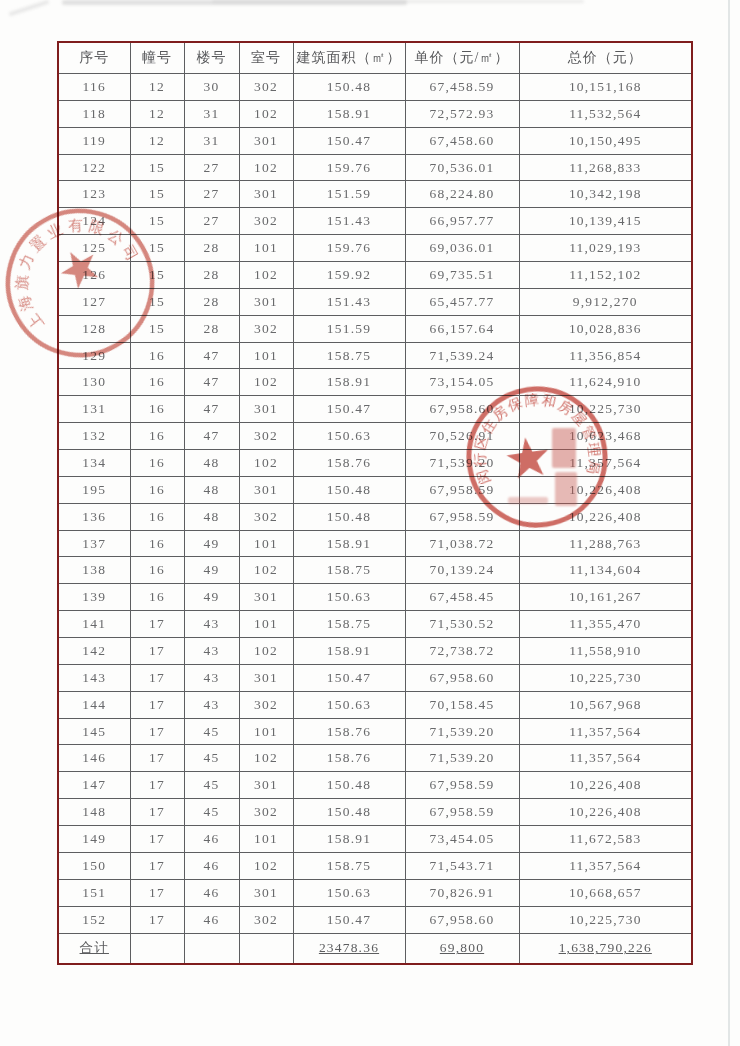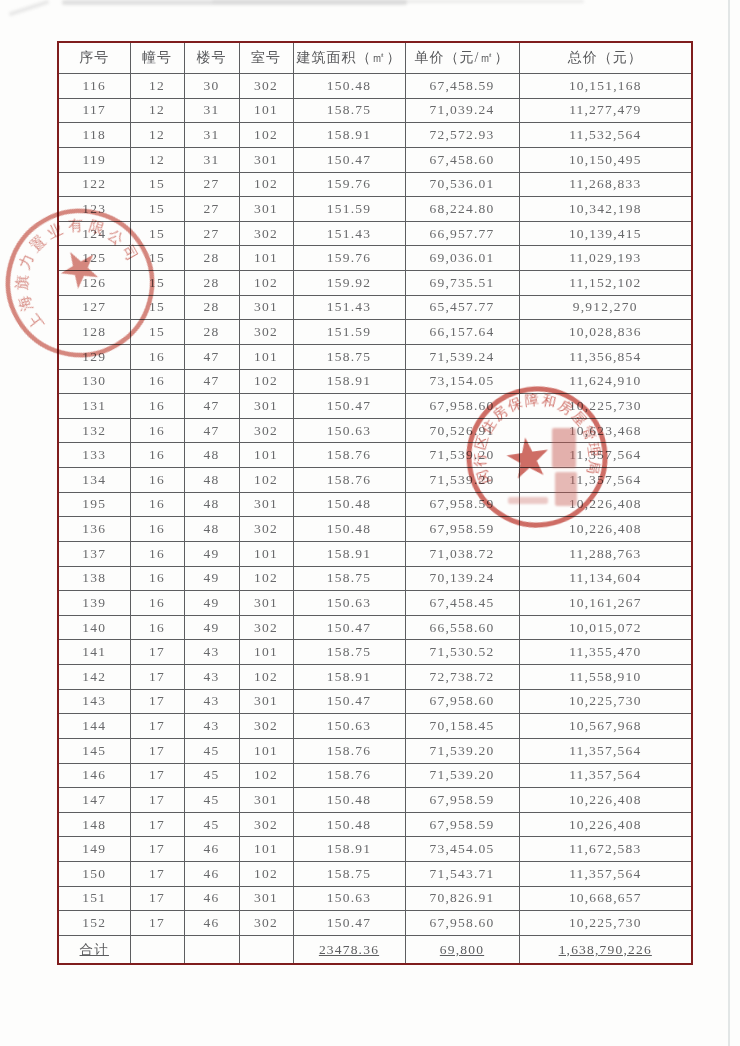--- a/index.html
+++ b/index.html
@@ -89,15 +89,6 @@
           <td>10,151,168</td>
         </tr>
         <tr>
-          <td>117</td>
-          <td>12</td>
-          <td>31</td>
-          <td>101</td>
-          <td>158.75</td>
-          <td>71,039.24</td>
-          <td>11,277,479</td>
-        </tr>
-        <tr>
           <td>118</td>
           <td>12</td>
           <td>31</td>

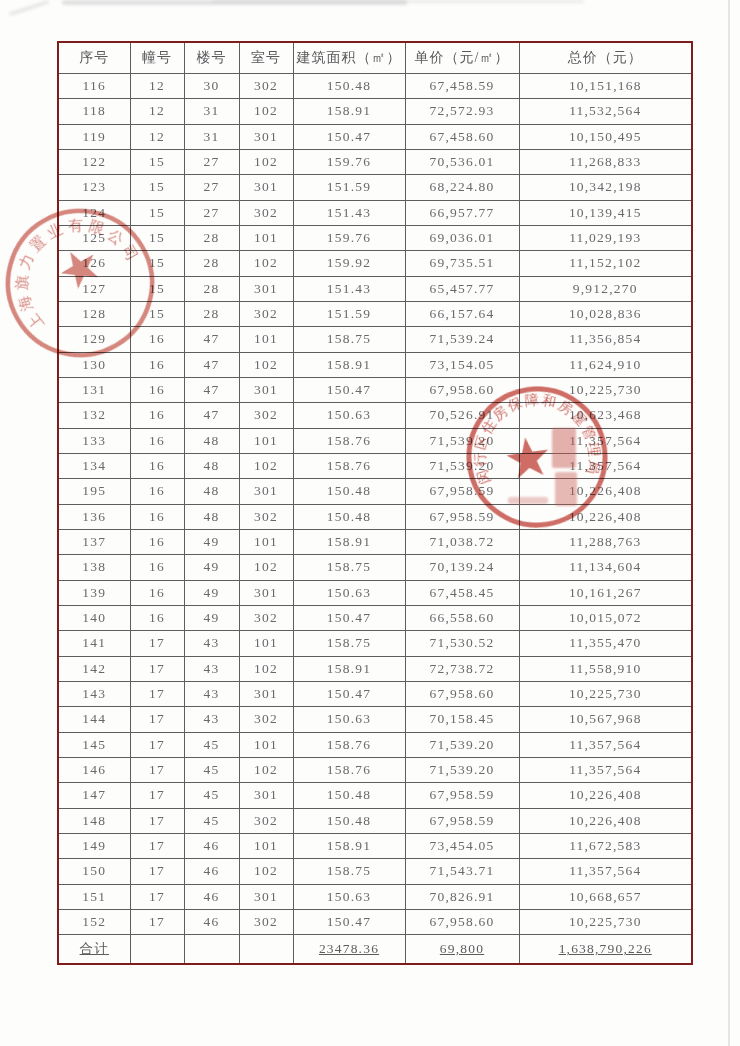--- a/index.html
+++ b/index.html
@@ -206,15 +206,6 @@
           <td>10,623,468</td>
         </tr>
         <tr>
-          <td>133</td>
-          <td>16</td>
-          <td>48</td>
-          <td>101</td>
-          <td>158.76</td>
-          <td>71,539.20</td>
-          <td>11,357,564</td>
-        </tr>
-        <tr>
           <td>134</td>
           <td>16</td>
           <td>48</td>

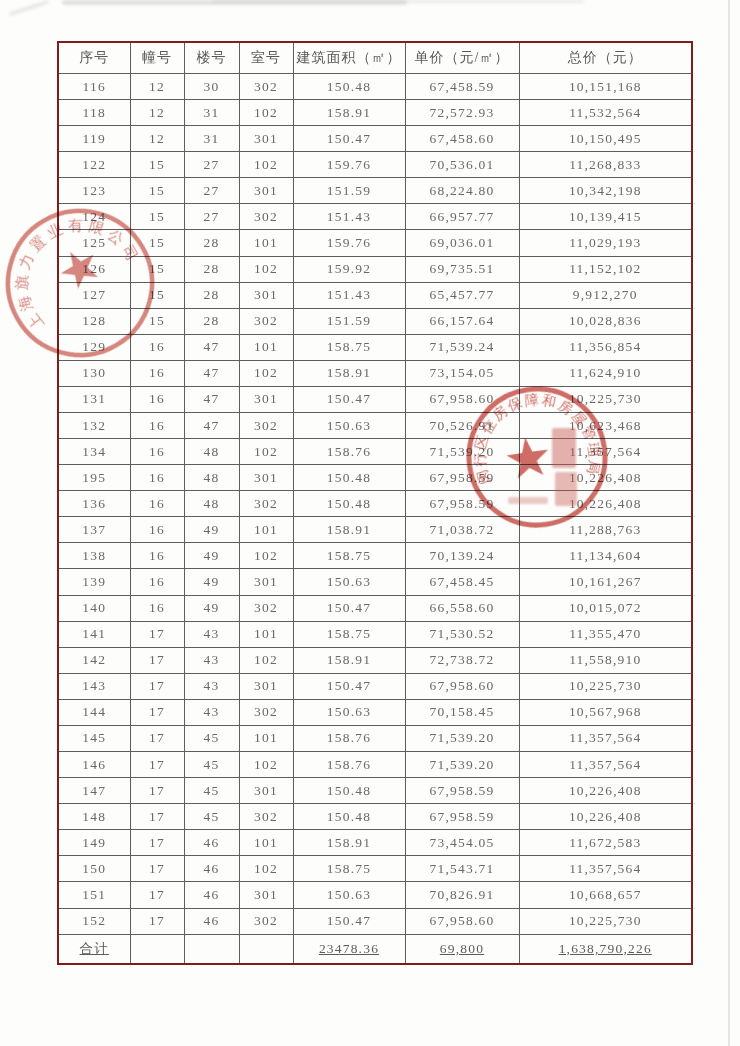--- a/index.html
+++ b/index.html
@@ -260,15 +260,6 @@
           <td>10,161,267</td>
         </tr>
         <tr>
-          <td>140</td>
-          <td>16</td>
-          <td>49</td>
-          <td>302</td>
-          <td>150.47</td>
-          <td>66,558.60</td>
-          <td>10,015,072</td>
-        </tr>
-        <tr>
           <td>141</td>
           <td>17</td>
           <td>43</td>

